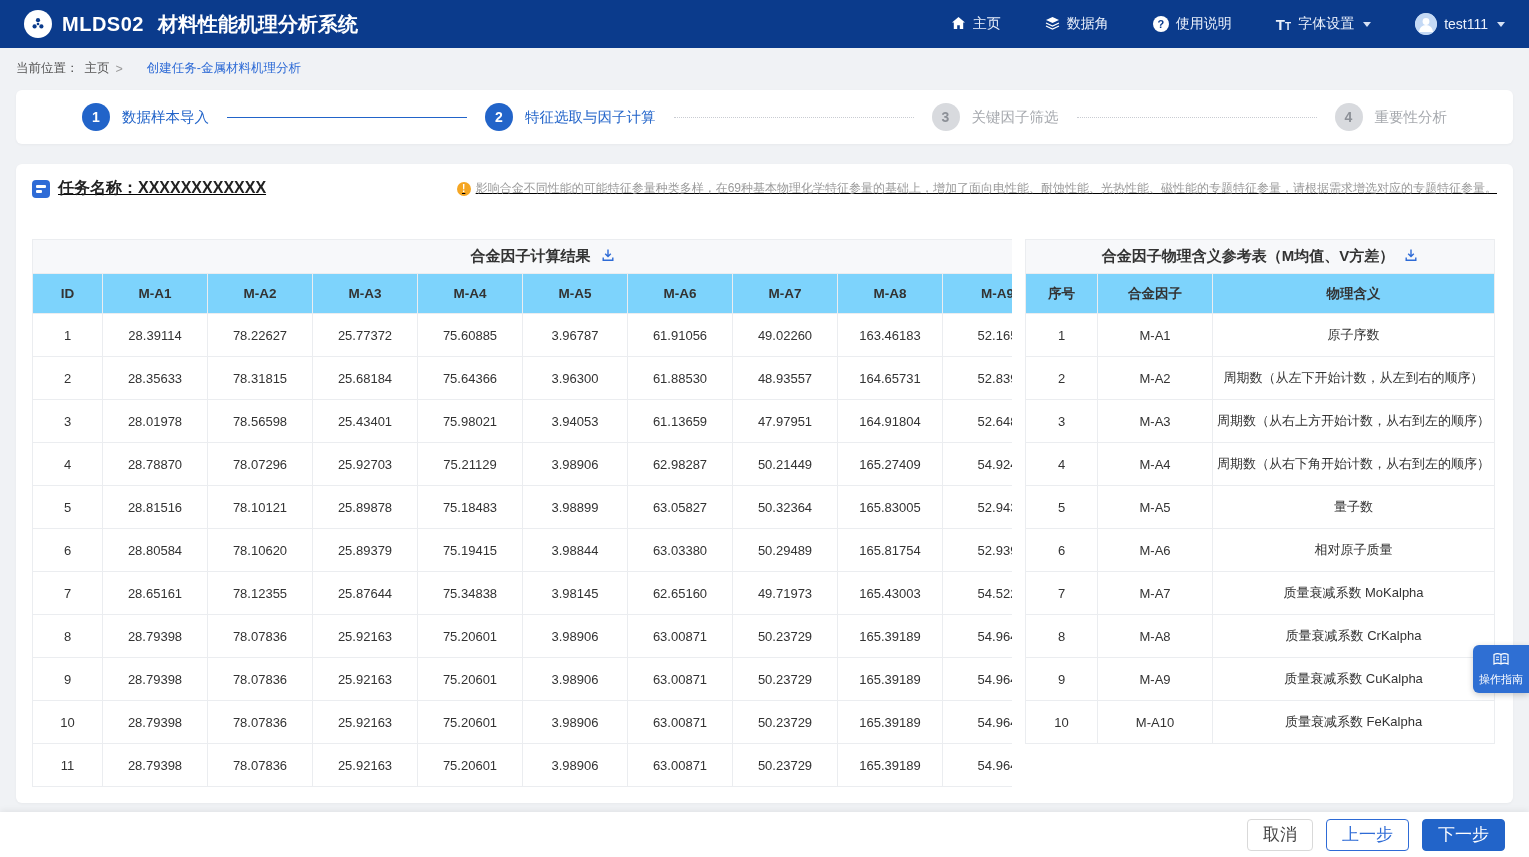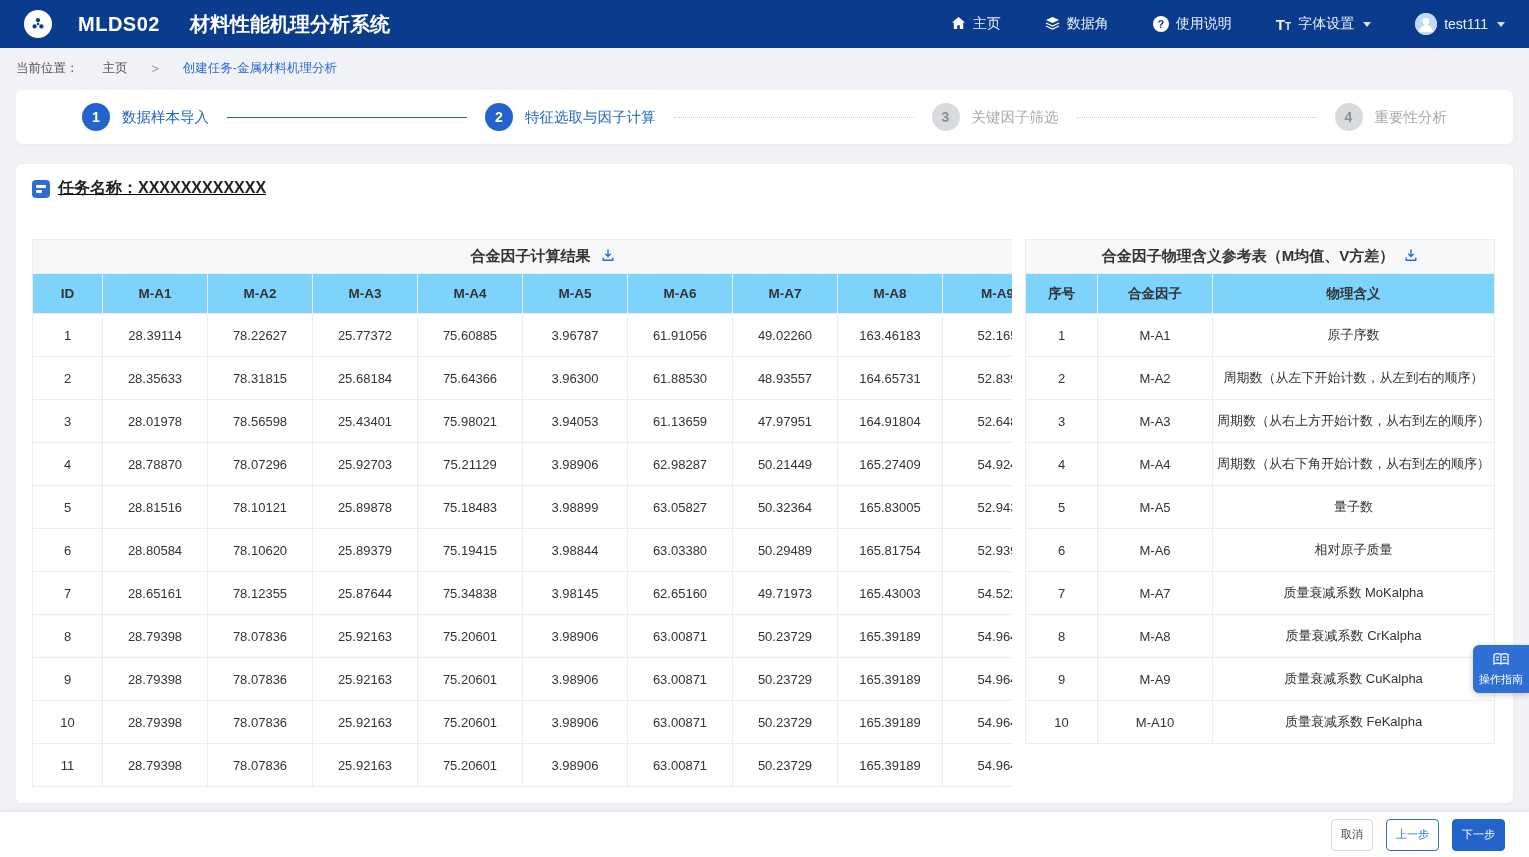--- a/index.html
+++ b/index.html
@@ -16,7 +16,7 @@
   
   .topbar{height:48px;background:var(--header-bg);display:flex;align-items:center;
     padding:0 24px;color:#fff;}
-  .logo-wrap{display:flex;align-items:center;gap:26px;}
+  .logo-wrap{display:flex;align-items:center;gap:10px;}
   .logo-circle{width:28px;height:28px;border-radius:50%;background:#fff;display:flex;
     align-items:center;justify-content:center;}
   .logo-title{font-size:20px;font-weight:bold;letter-spacing:.5px;}

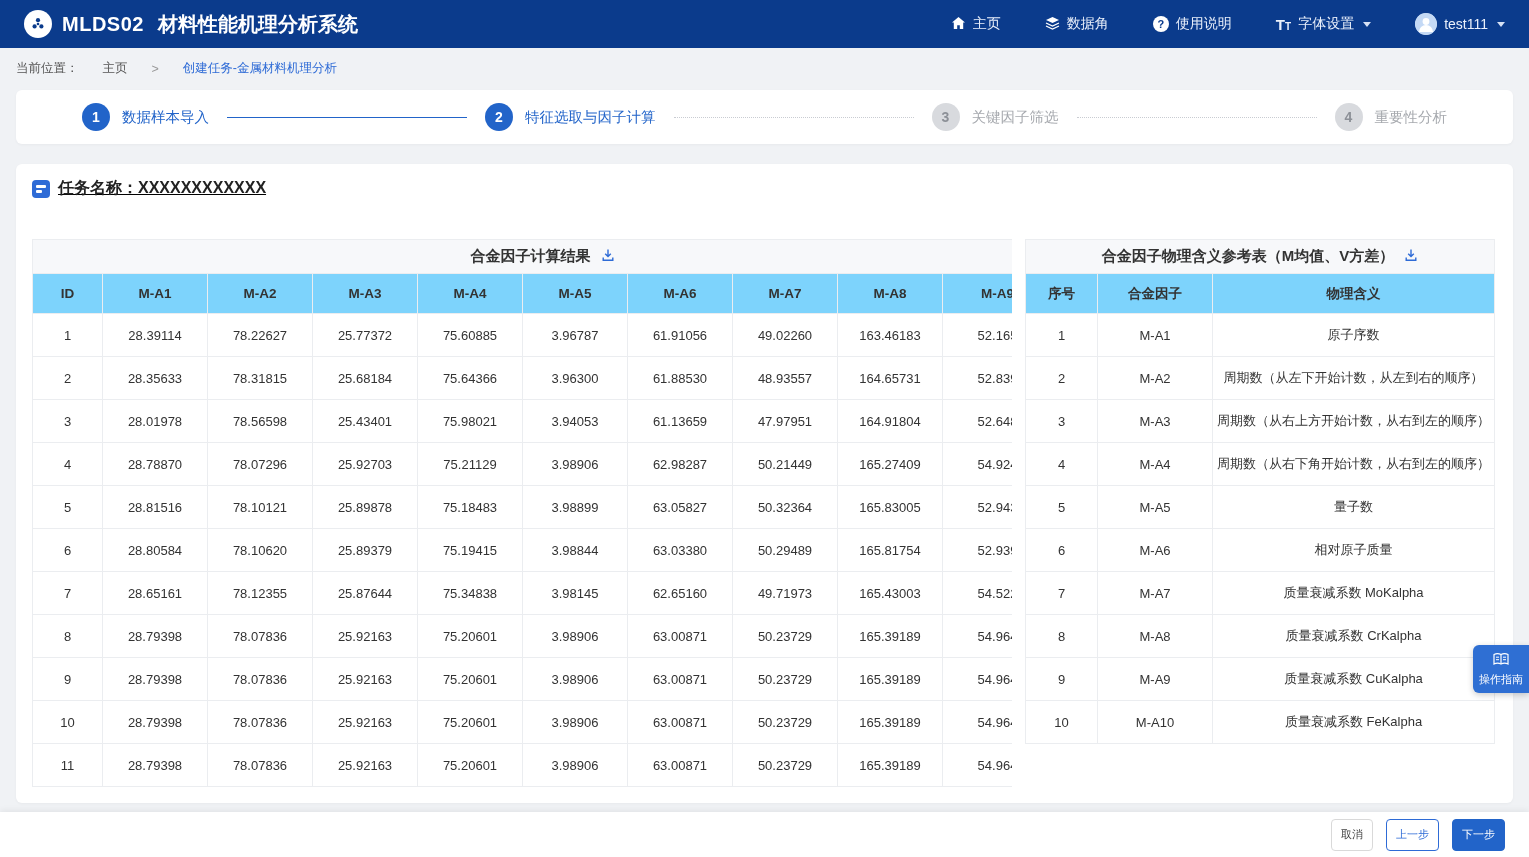--- a/index.html
+++ b/index.html
@@ -34,7 +34,7 @@
   .avatar{width:22px;height:22px;border-radius:50%;background:#cfe0f7;display:flex;
     align-items:center;justify-content:center;overflow:hidden;}
   
-  .breadcrumb-bar{padding:12px 16px 13px;font-size:12.5px;color:#555;display:flex;gap:24px;align-items:center;}
+  .breadcrumb-bar{padding:12px 16px 13px;font-size:12.5px;color:#555;display:flex;gap:6px;align-items:center;}
   .breadcrumb-bar .sep{color:#999;}
   .bc-link{color:var(--link);cursor:pointer;}
   

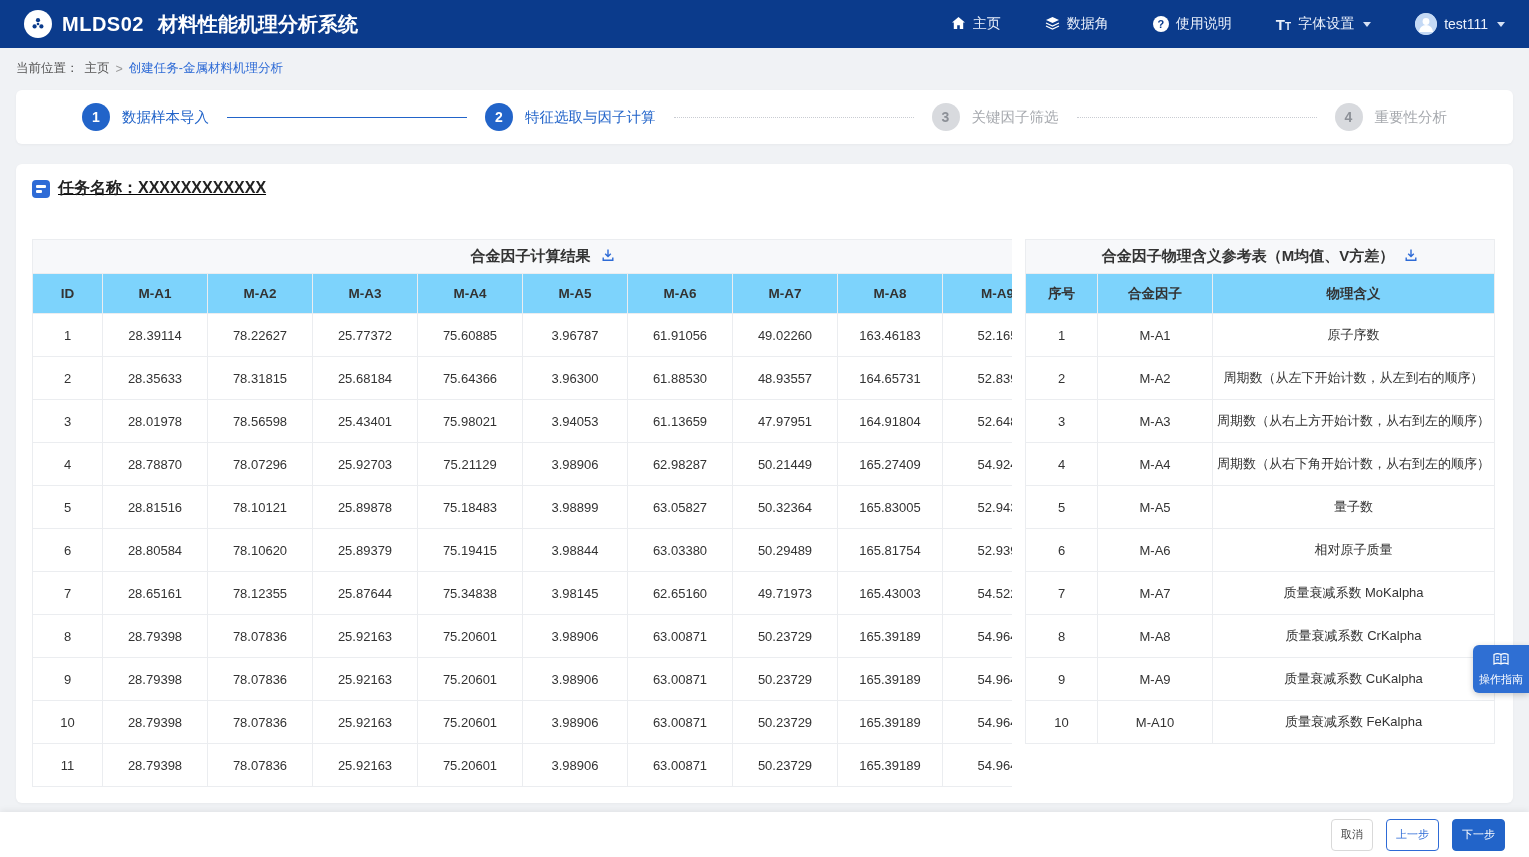--- a/index.html
+++ b/index.html
@@ -36,7 +36,7 @@
   
   .breadcrumb-bar{padding:12px 16px 13px;font-size:12.5px;color:#555;display:flex;gap:6px;align-items:center;}
   .breadcrumb-bar .sep{color:#999;}
-  .bc-link{color:var(--link);cursor:pointer;}
+  .bc-link{color:var(--link);cursor:pointer;margin-left:18px;}
   
   .steps-card{margin:0 16px;background:#fff;border-radius:6px;height:54px;display:flex;
     align-items:center;padding:0 66px 0 66px;box-shadow:0 1px 3px rgba(0,0,0,.04);}

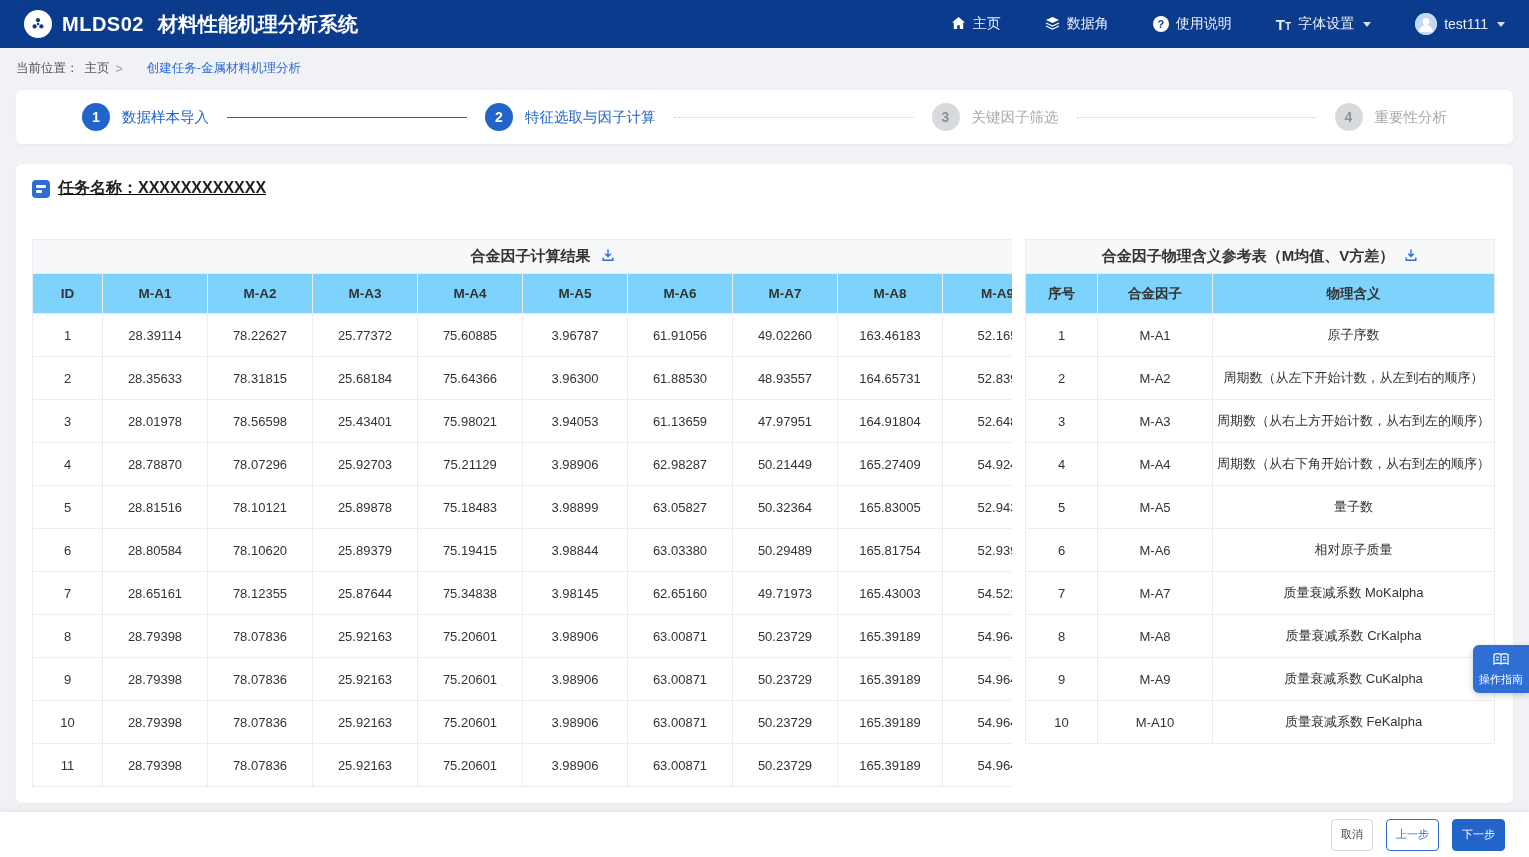--- a/index.html
+++ b/index.html
@@ -184,6 +184,10 @@
       </svg>
     </span>
     <span class="task-title">任务名称：XXXXXXXXXXXX</span>
+    <span class="notice">
+      <span class="warn-icon"></span>
+      <span>影响合金不同性能的可能特征参量种类多样，在69种基本物理化学特征参量的基础上，增加了面向电性能、耐蚀性能、光热性能、磁性能的专题特征参量，请根据需求增选对应的专题特征参量。</span>
+    </span>
   </div>
 
   <div class="tables-row">

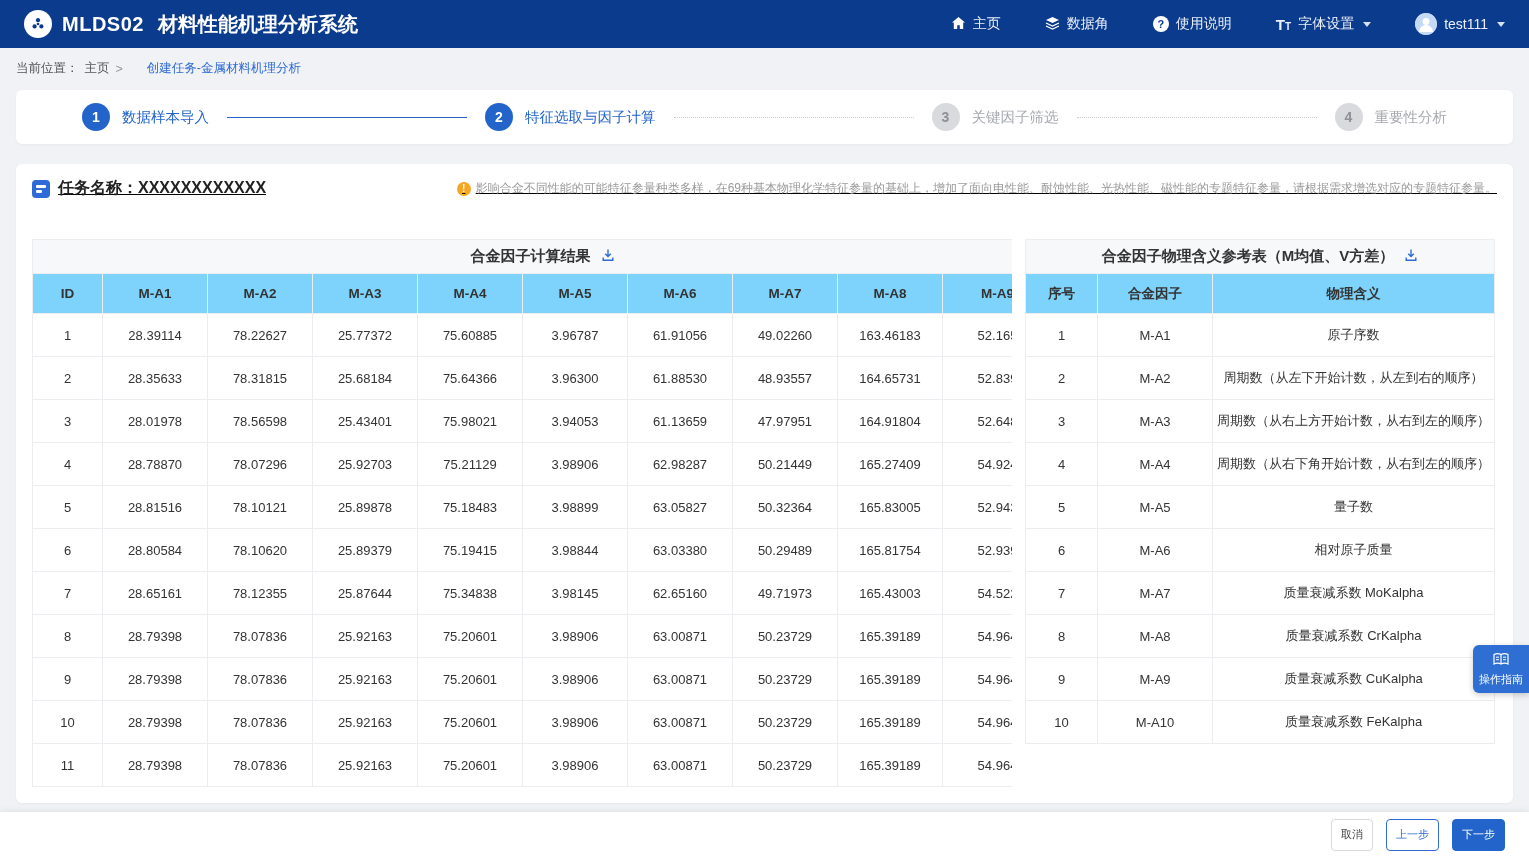--- a/index.html
+++ b/index.html
@@ -81,7 +81,7 @@
   .footer{position:absolute;left:0;right:0;bottom:0;height:45px;background:#fff;display:flex;
     align-items:center;justify-content:flex-end;gap:13px;padding-right:24px;
     box-shadow:0 -2px 6px rgba(0,0,0,.06);}
-  .btn{height:32px;padding:0 9px;border-radius:4px;font-size:11px;cursor:pointer;
+  .btn{height:32px;padding:0 15px;border-radius:4px;font-size:17px;cursor:pointer;
     font-family:inherit;}
   .btn-default{background:#fff;border:1px solid #d9d9d9;color:#444;}
   .btn-outline{background:#fff;border:1px solid var(--link);color:var(--link);}

